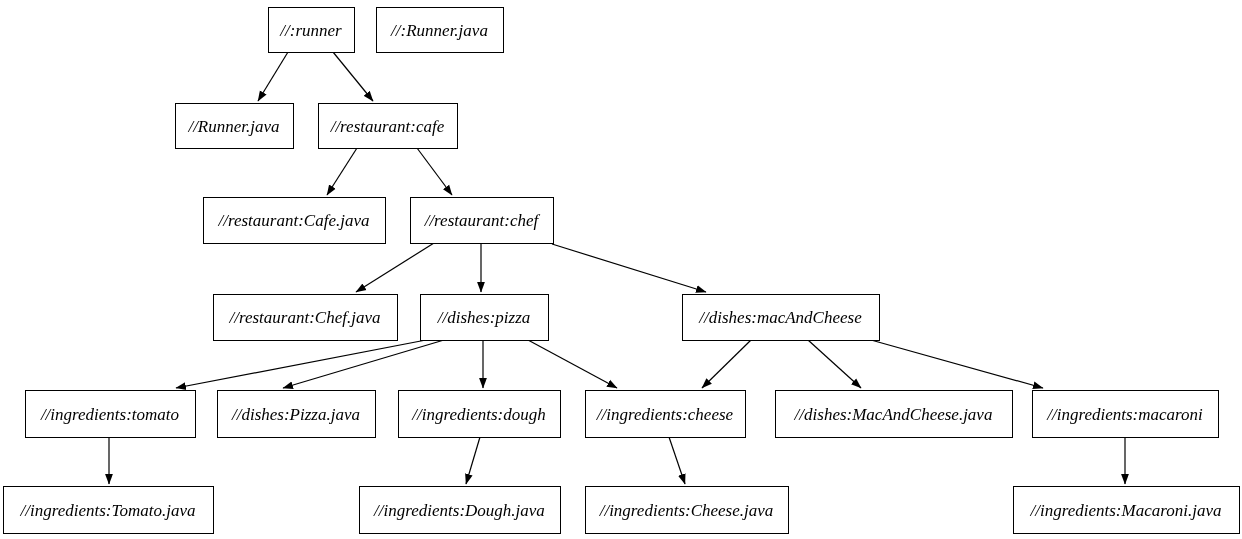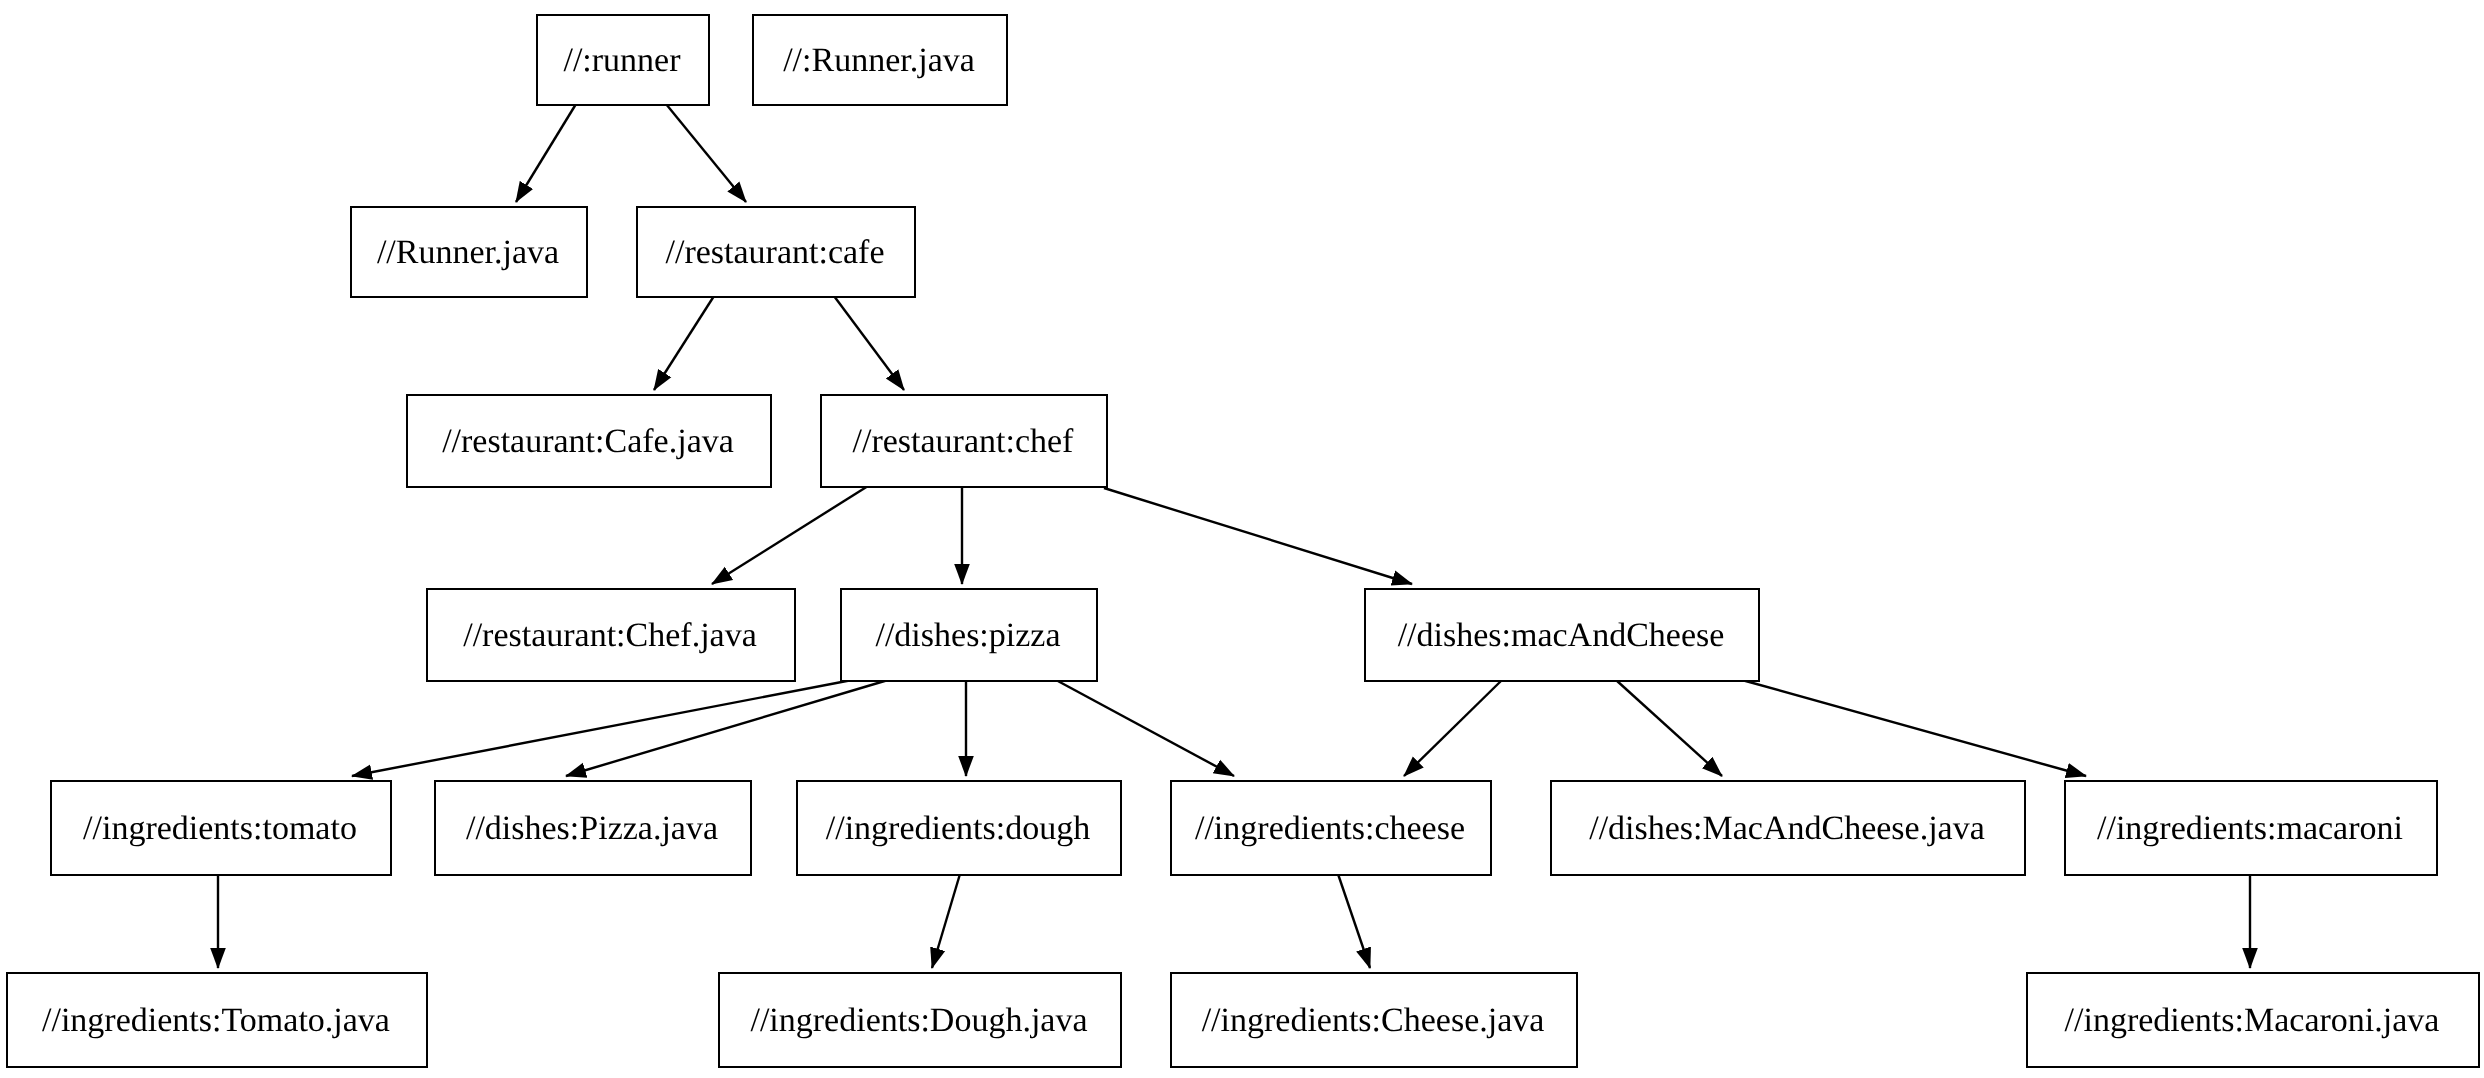--- a/index.html
+++ b/index.html
@@ -14,6 +14,7 @@
     background: #ffffff;
     overflow: hidden;
     font-family: "Liberation Serif", "DejaVu Serif", serif;
+    font-style: italic;
   }
   svg {
     display: block;

